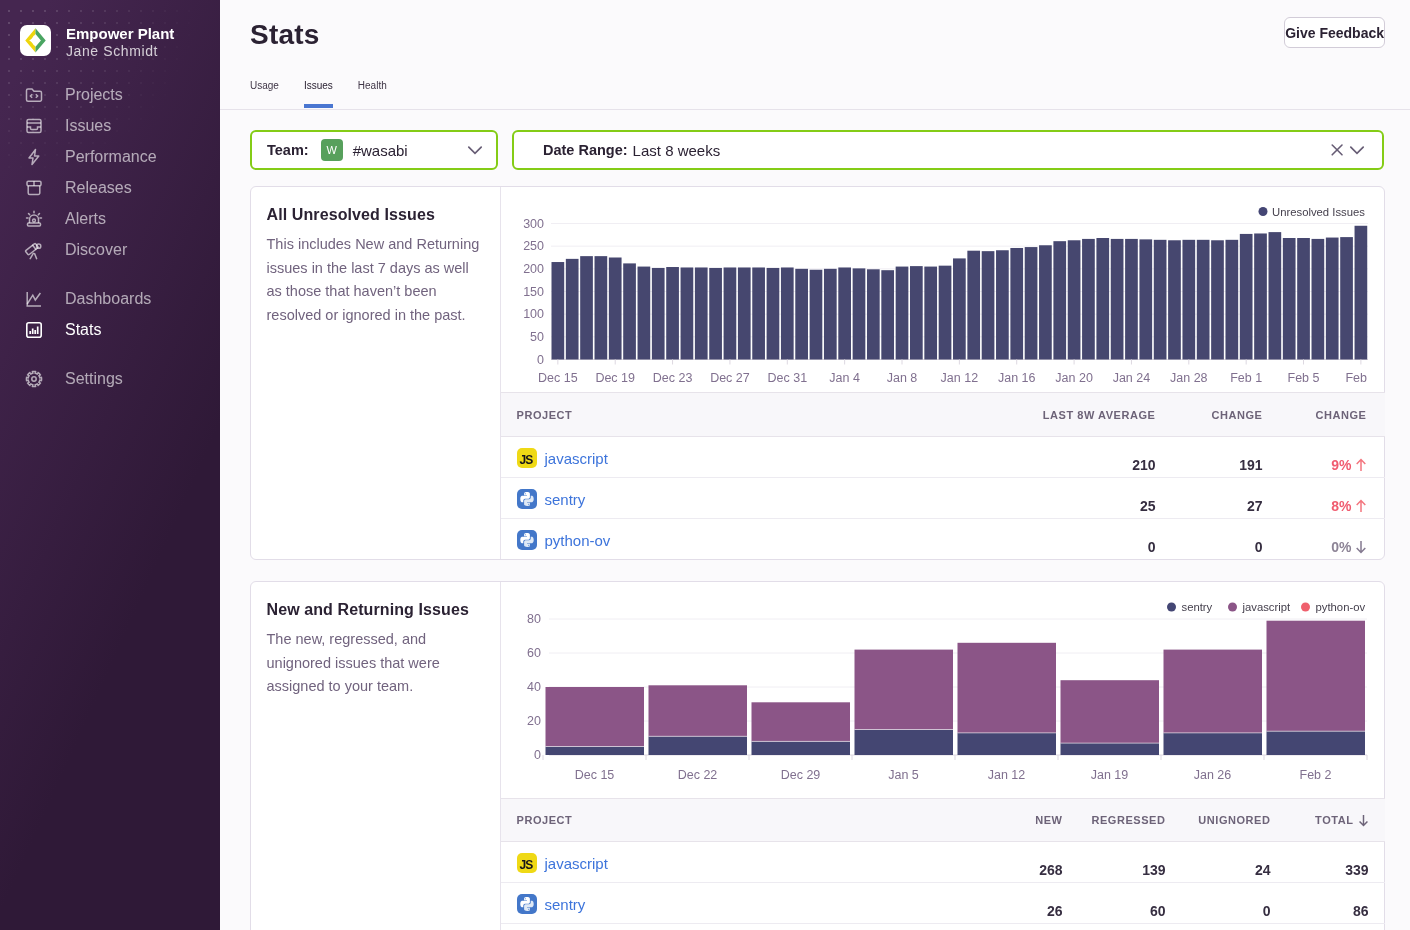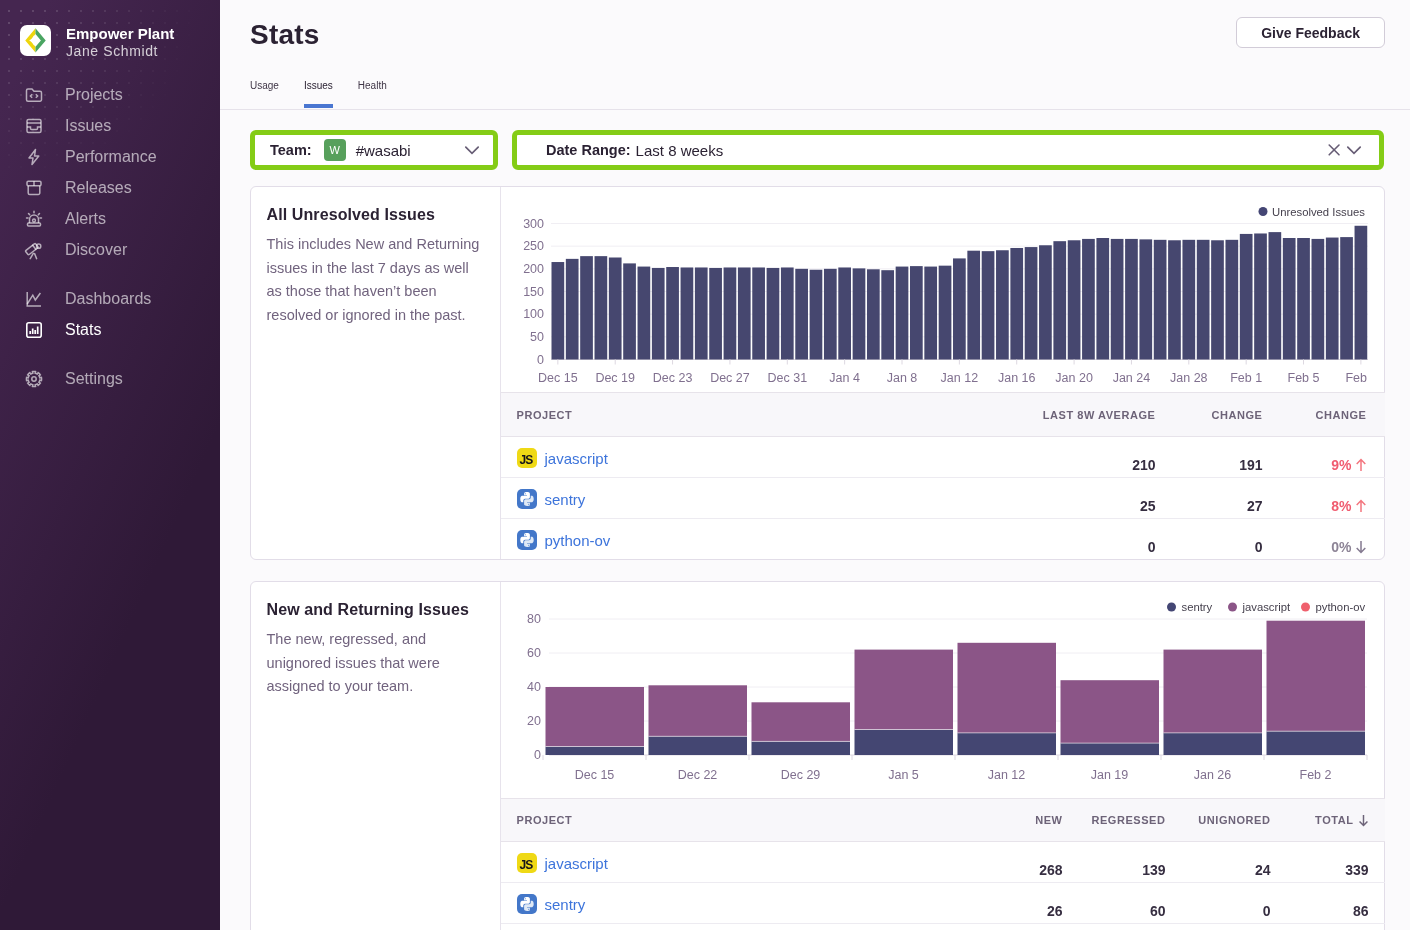--- a/index.html
+++ b/index.html
@@ -29,7 +29,7 @@
 
 #main { position:absolute; left:220px; top:0; width:1190px; height:930px; background:#fbfafc; }
 h1 { position:absolute; left:30px; top:21px; font-size:28px; line-height:28px; color:#2b2233; letter-spacing:0.2px; }
-#feedback { position:absolute; right:25px; top:17px; height:31px; padding:0 24px; background:#fff;
+#feedback { position:absolute; right:25px; top:17px; height:31px; padding:0 0; background:#fff;
   border:1px solid #d2ccd8; border-radius:6px; font-size:14px; font-weight:bold; color:#2b2233;
   display:flex; align-items:center; }
 #tabs { position:absolute; left:30px; top:80px; display:flex; }

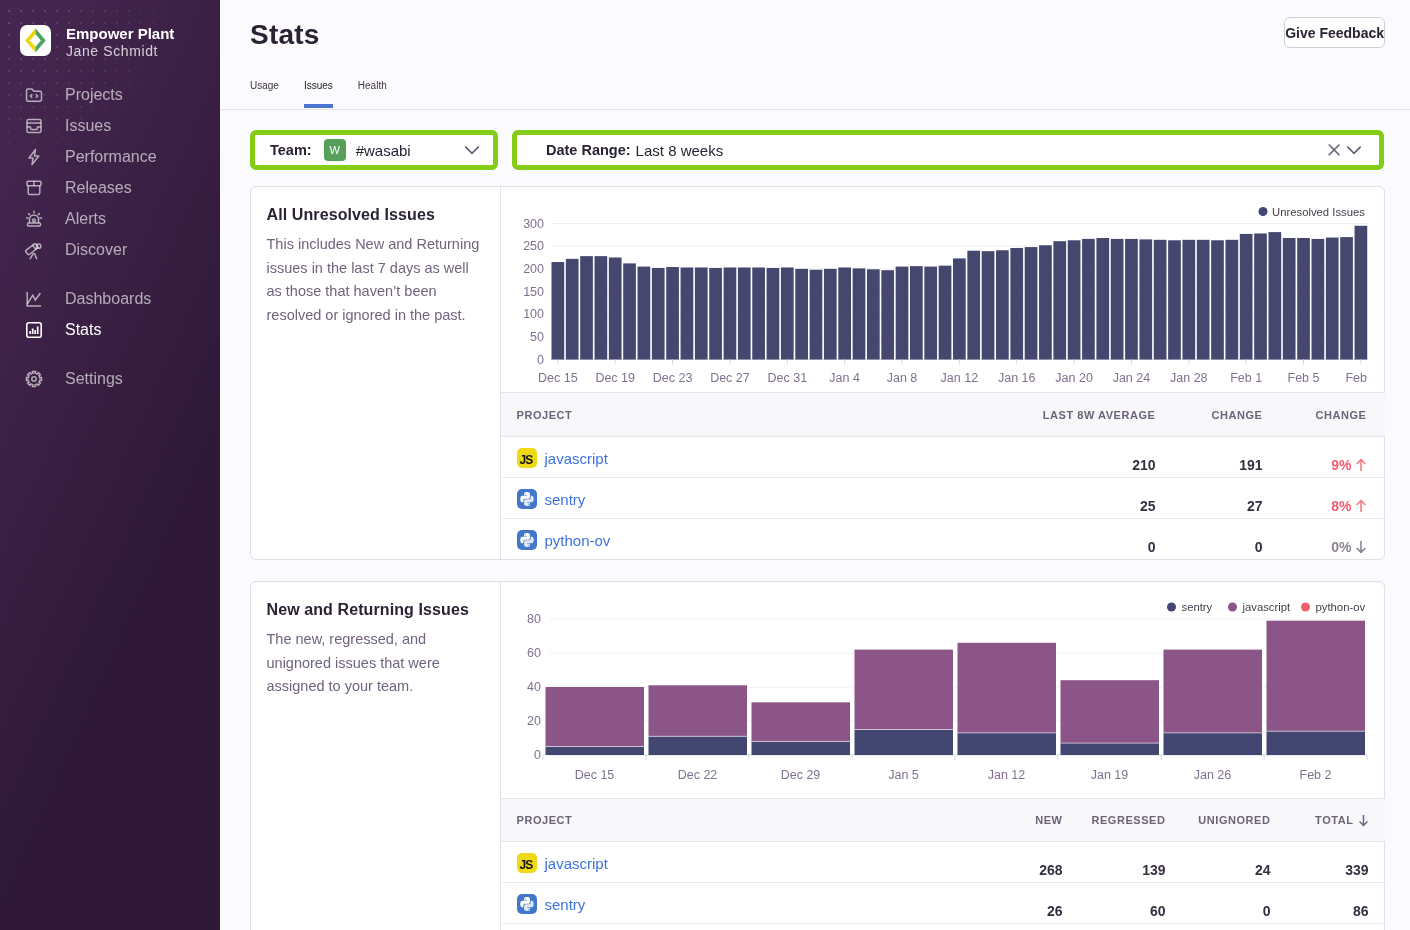--- a/index.html
+++ b/index.html
@@ -38,7 +38,7 @@
 #tabline { position:absolute; left:0; top:109px; width:1190px; height:1px; background:#e6e2ea; }
 
 
-.filterbox { position:absolute; background:#fff; border:5px solid #84cc16; border-radius:6px; height:40px;
+.filterbox { position:absolute; background:#fff; border:2px solid #84cc16; border-radius:6px; height:40px;
   display:flex; align-items:center; font-size:15px; color:#2b2233; }
 #f-team { left:30px; top:130px; width:248px; }
 #f-range { left:292px; top:130px; width:872px;padding-left:11px; }

